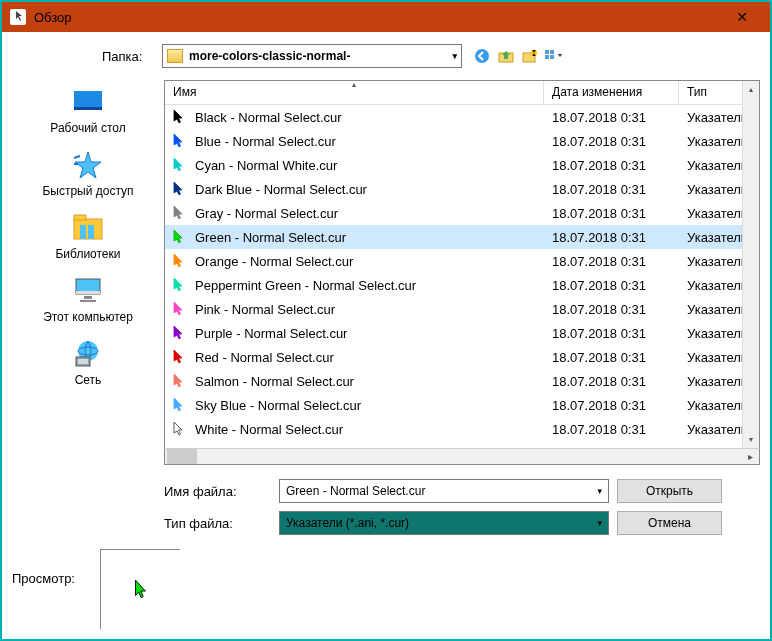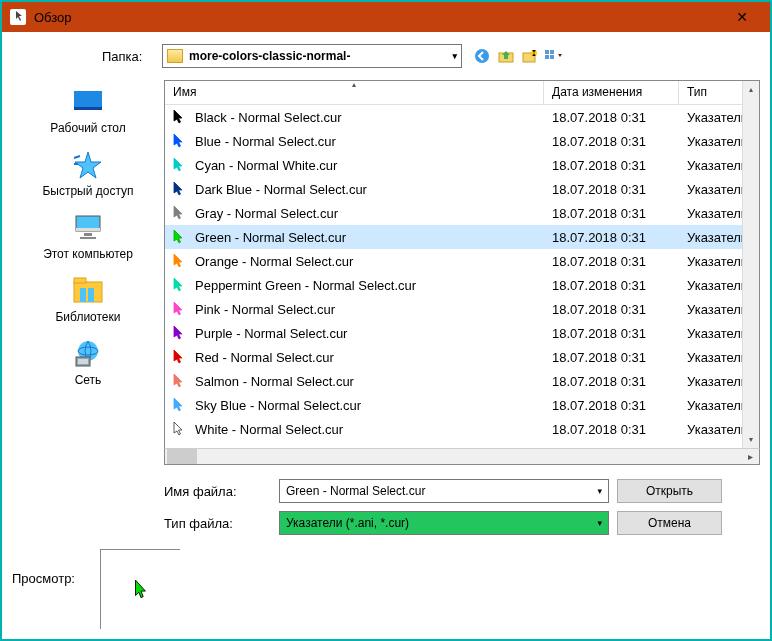--- a/index.html
+++ b/index.html
@@ -144,6 +144,17 @@
         <div class="sidebar-item">
           <div class="sidebar-icon">
               <svg width="36" height="30">
+                <rect x="4" y="6" width="28" height="20" fill="#ffc93c" stroke="#e0a020"></rect>
+                <rect x="4" y="2" width="12" height="5" fill="#ffc93c" stroke="#e0a020"></rect>
+                <rect x="10" y="12" width="6" height="14" fill="#4fc3f7"></rect>
+                <rect x="18" y="12" width="6" height="14" fill="#4fc3f7"></rect>
+              </svg>
+            </div>
+          <div class="sidebar-label">Библиотеки</div>
+        </div>
+        <div class="sidebar-item">
+          <div class="sidebar-icon">
+              <svg width="36" height="30">
                 <rect x="6" y="3" width="24" height="15" fill="#4fc3f7" stroke="#555"></rect>
                 <rect x="6" y="15" width="24" height="3" fill="#ddd"></rect>
                 <rect x="14" y="20" width="8" height="3" fill="#888"></rect>
@@ -151,17 +162,6 @@
               </svg>
             </div>
           <div class="sidebar-label">Этот компьютер</div>
-        </div>
-        <div class="sidebar-item">
-          <div class="sidebar-icon">
-              <svg width="36" height="30">
-                <rect x="4" y="6" width="28" height="20" fill="#ffc93c" stroke="#e0a020"></rect>
-                <rect x="4" y="2" width="12" height="5" fill="#ffc93c" stroke="#e0a020"></rect>
-                <rect x="10" y="12" width="6" height="14" fill="#4fc3f7"></rect>
-                <rect x="18" y="12" width="6" height="14" fill="#4fc3f7"></rect>
-              </svg>
-            </div>
-          <div class="sidebar-label">Библиотеки</div>
         </div>
         <div class="sidebar-item">
           <div class="sidebar-icon">

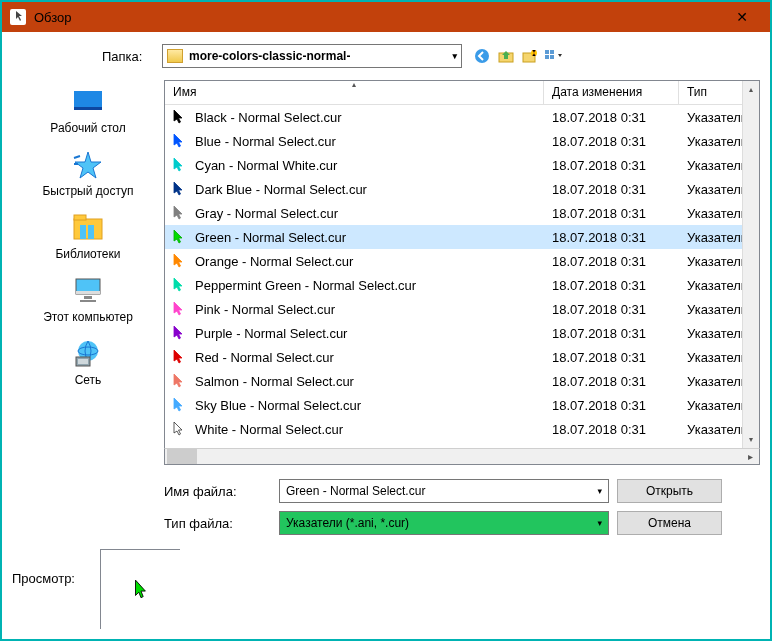--- a/index.html
+++ b/index.html
@@ -377,7 +377,7 @@
         </div>
         <div class="bottom-row" style="margin-top:8px">
           <div class="bottom-label">Тип файла:</div>
-          <div class="bottom-combo" style="background:#22c55e">
+          <div class="bottom-combo" style="background:#0f766e">
             <div class="bottom-combo-text">Указатели (*.ani, *.cur)</div>
             <div class="bottom-combo-arrow">▾</div>
           </div>

